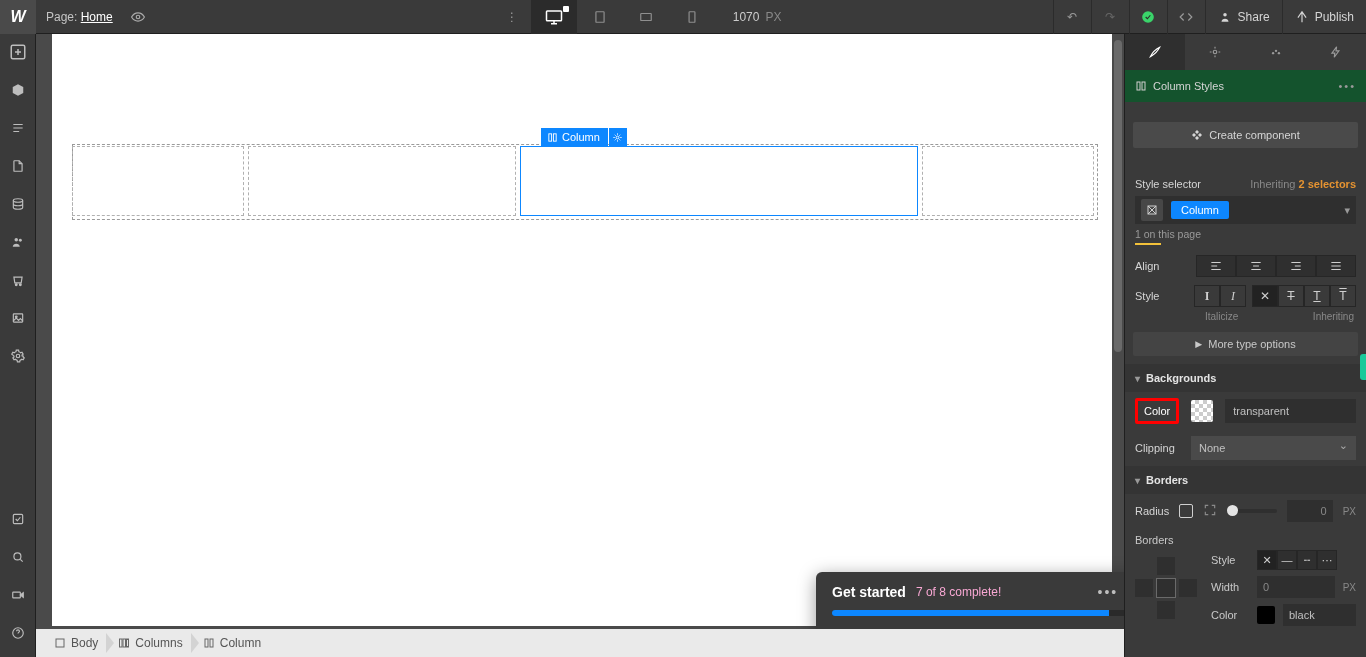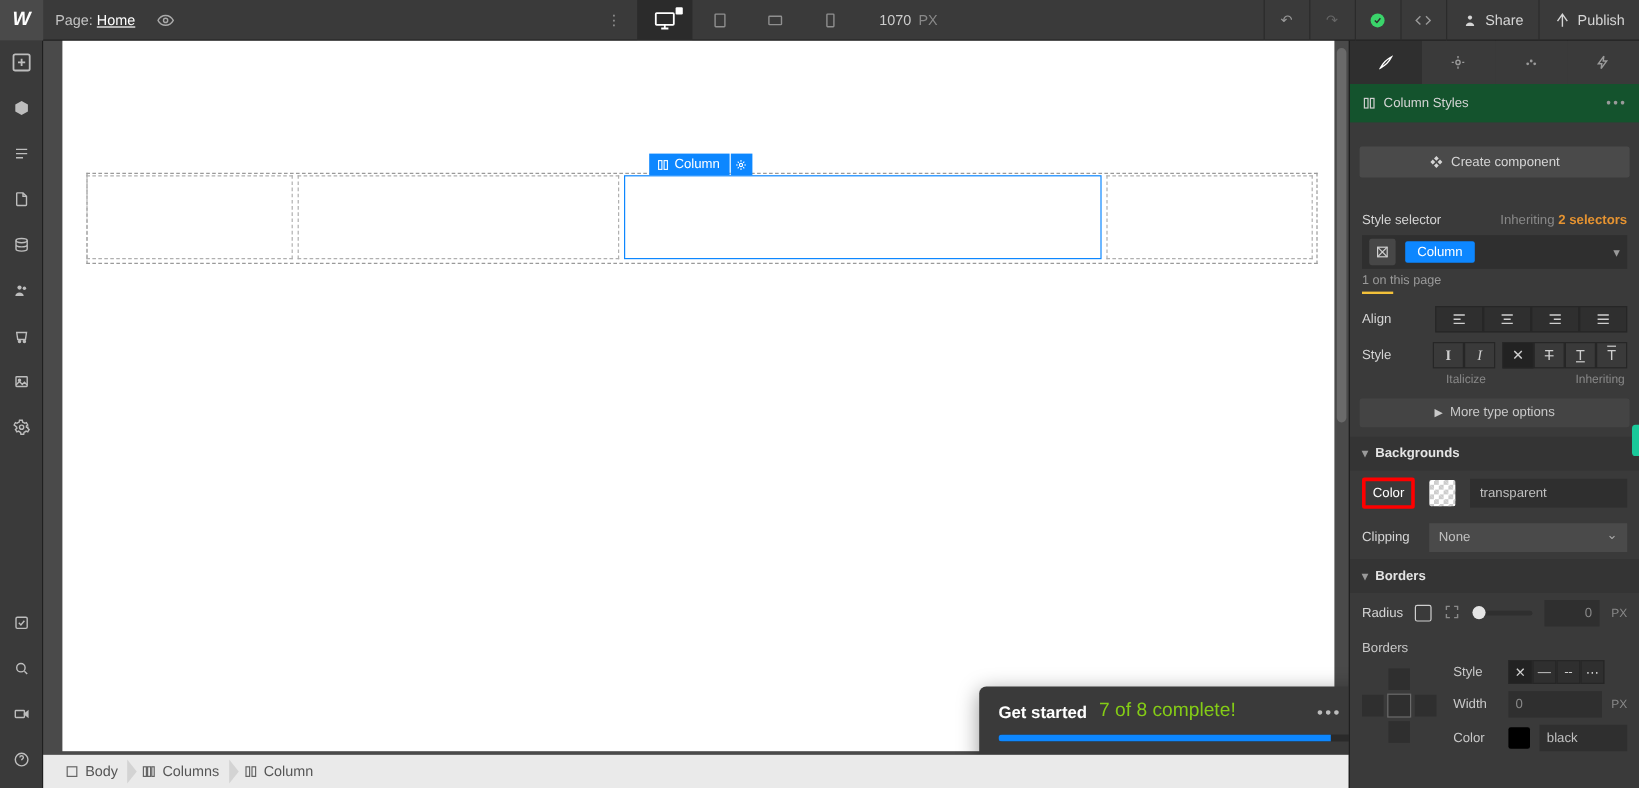--- a/index.html
+++ b/index.html
@@ -99,7 +99,7 @@
   .toast { position:absolute; left:764px; top:538px; width:348px; height:66px; background:#3a3a3a; border-radius:6px; padding:12px 16px; display:flex; flex-direction:column; gap:10px; box-shadow:0 4px 18px rgba(0,0,0,0.4); }
   .toast-row { display:flex; align-items:center; gap:10px; }
   .toast-row .title { color:#fff; font-weight:bold; font-size:14px; }
-  .toast-row .sub { color:#84cc16; font-size:16px; }
+  .toast-row .sub { color:#f9a8d4; font-size:12px; }
   .toast-row .dots { margin-left:auto; color:#bdbdbd; letter-spacing:2px; font-size:14px; }
   .toast-row .chev { color:#bdbdbd; font-size:14px; margin-left:8px; }
   .progress { height:6px; background:#2a2a2a; border-radius:3px; overflow:hidden; }

